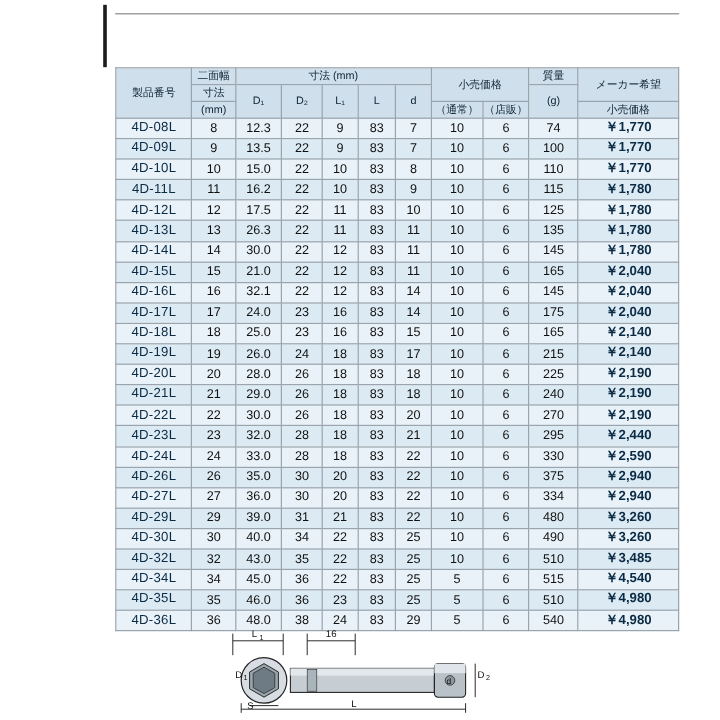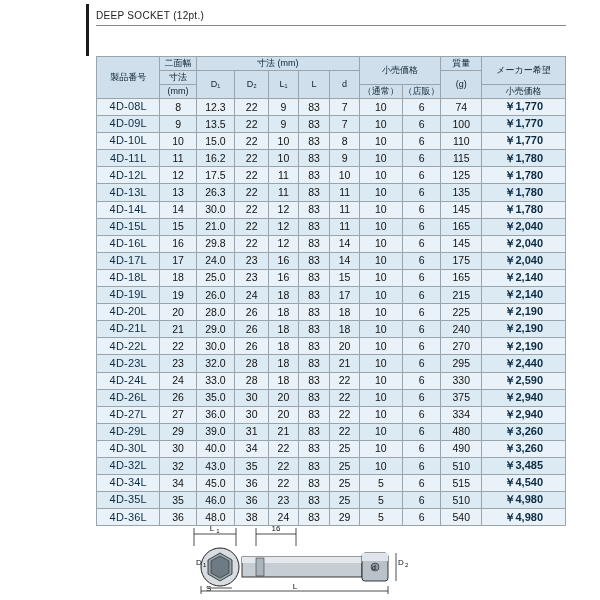--- a/index.html
+++ b/index.html
@@ -115,7 +115,6 @@
   <div class="left-bar"></div>
 
   <div class="header">
-    <div class="title-en">DEEP SOCKET (12pt.)</div>
     <div class="title-rule"></div>
   </div>
 

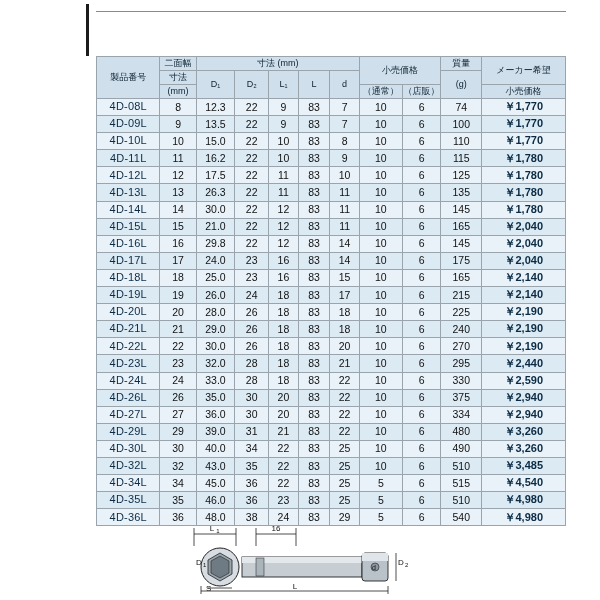--- a/index.html
+++ b/index.html
@@ -268,7 +268,7 @@
           <tr>
             <td class="code">4D-16L</td>
             <td>16</td>
-            <td>29.8</td>
+            <td>32.1</td>
             <td>22</td>
             <td>12</td>
             <td>83</td>

